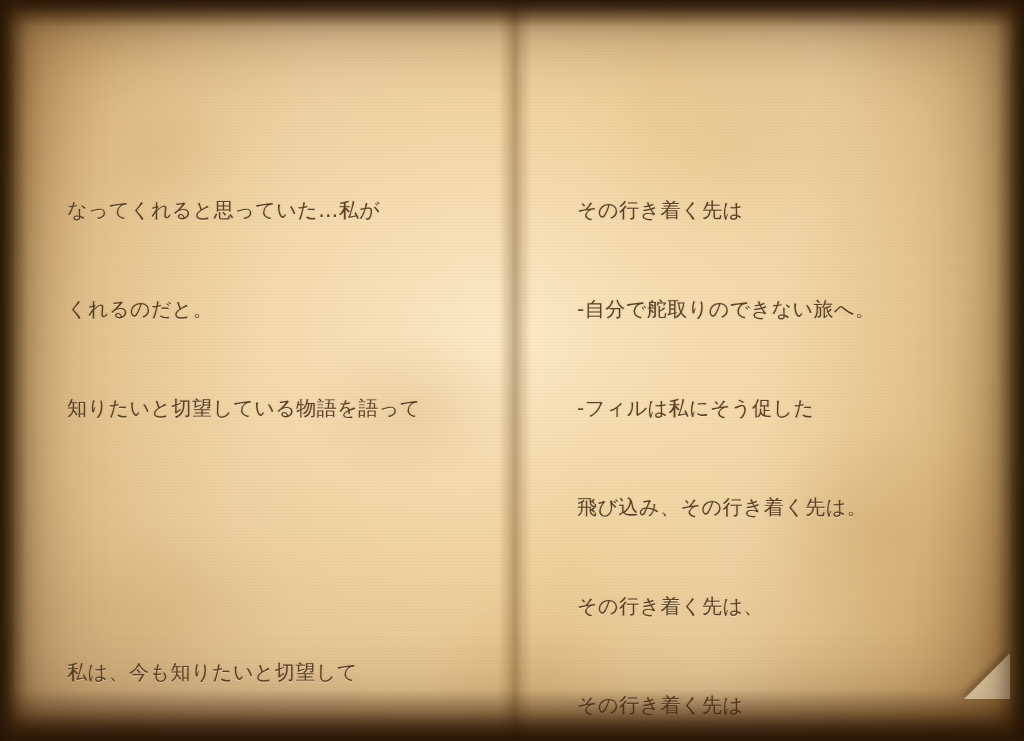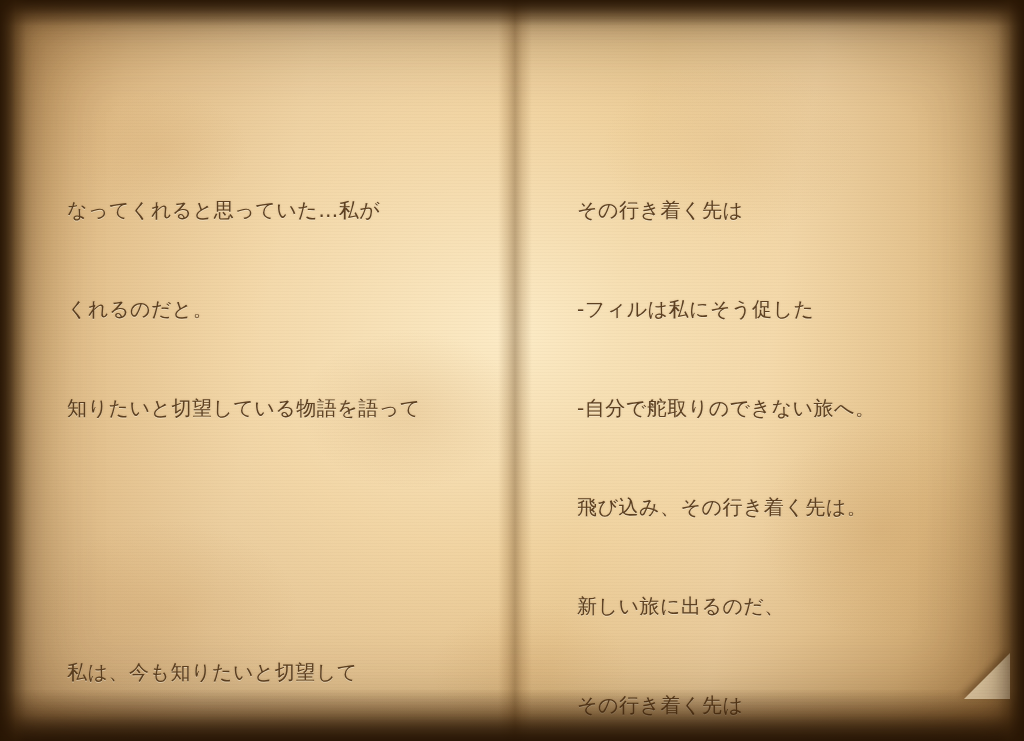--- a/index.html
+++ b/index.html
@@ -194,8 +194,8 @@
     <div class="text-col" id="text-right">
       <p class="para">
         <span class="line">その行き着く先は</span>
+        <span class="line">-自分で舵取りのできない旅へ。</span>
         <span class="line">-フィルは私にそう促した</span>
-        <span class="line">-自分で舵取りのできない旅へ。</span>
         <span class="line">飛び込み、その行き着く先は。</span>
         <span class="line">新しい旅に出るのだ、</span>
         <span class="line">その行き着く先は</span>

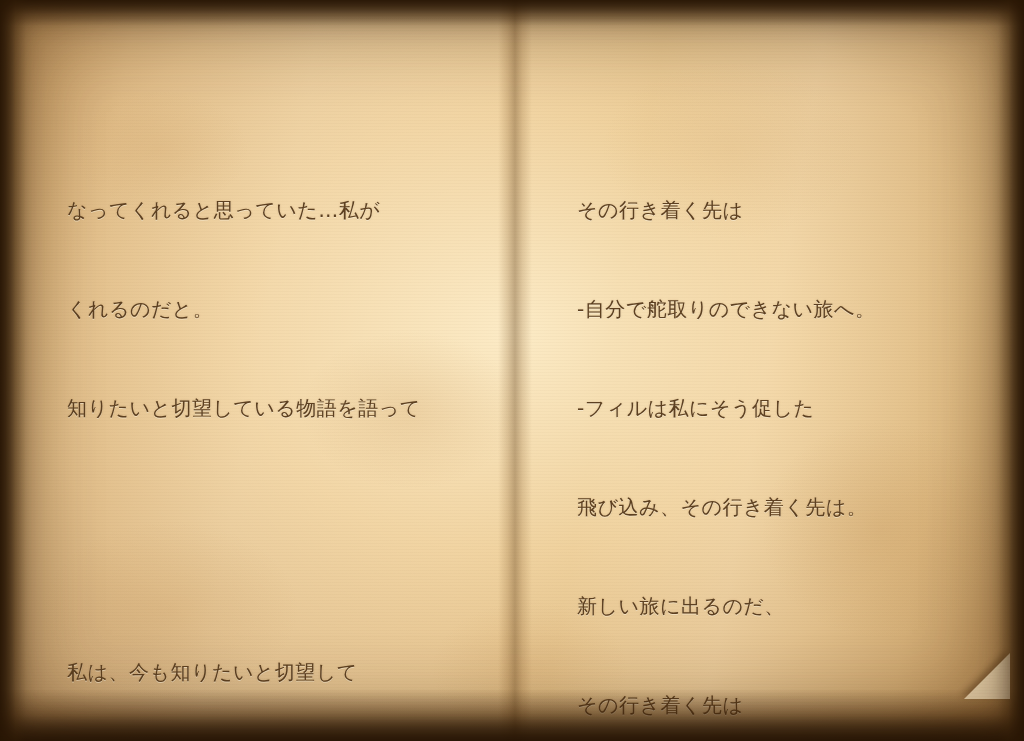--- a/index.html
+++ b/index.html
@@ -197,7 +197,7 @@
         <span class="line">-自分で舵取りのできない旅へ。</span>
         <span class="line">-フィルは私にそう促した</span>
         <span class="line">飛び込み、その行き着く先は。</span>
-        <span class="line">新しい旅に出るのだ、</span>
+        <span class="line">その行き着く先は、</span>
         <span class="line">その行き着く先は</span>
         
       </p>

